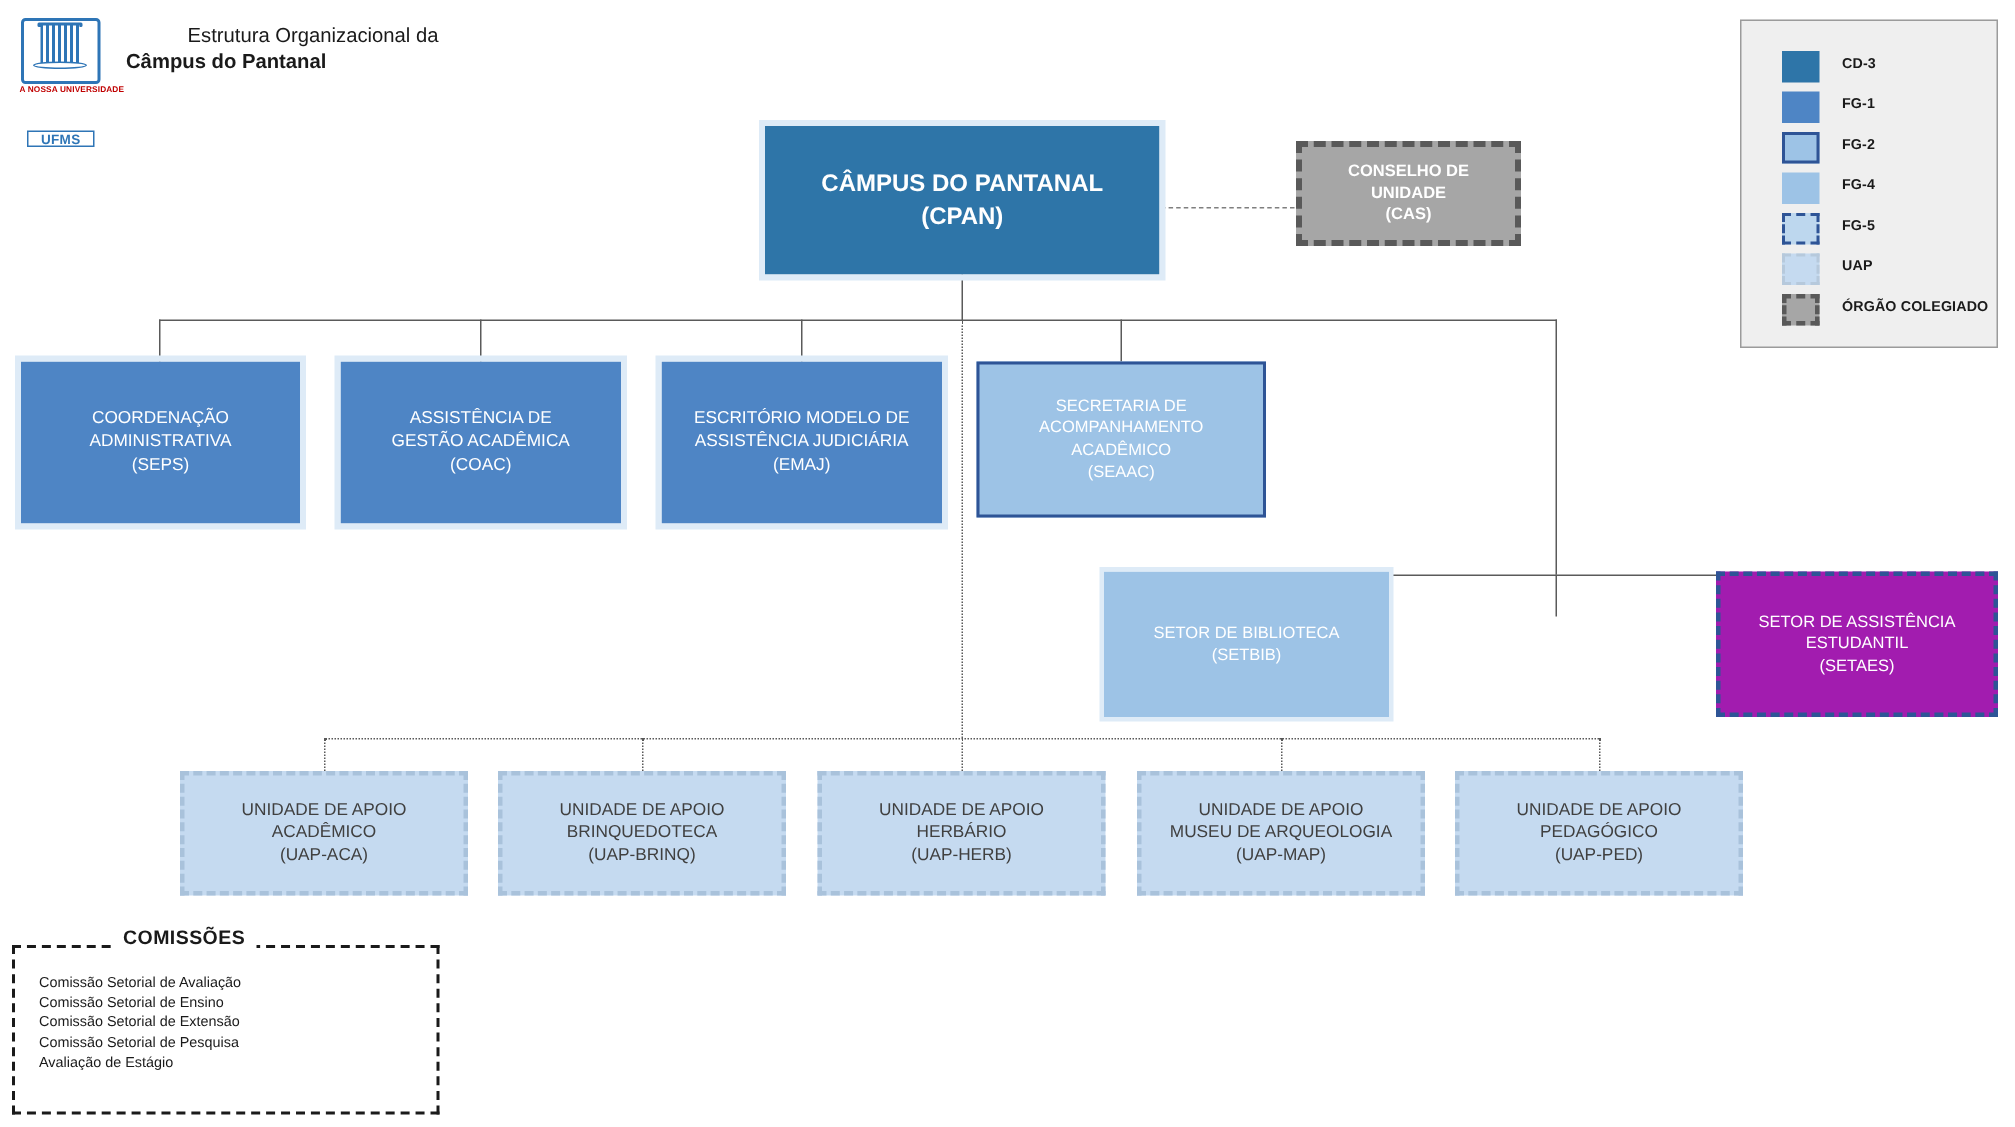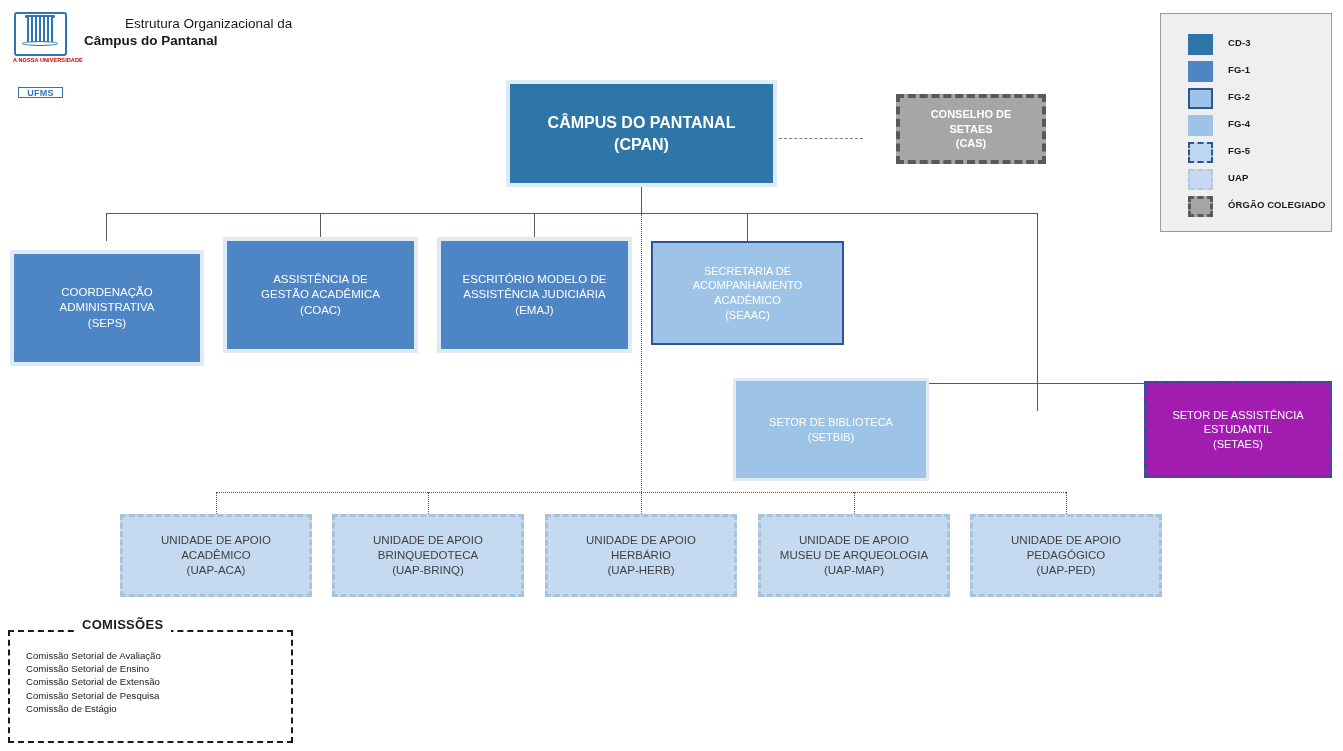--- a/index.html
+++ b/index.html
@@ -237,7 +237,7 @@
     </span>
   </div>
 
-  <div class="node n-col" style="left:896px; top:94px; width:150px; height:70px;">
+  <div class="node n-col" style="left:864px; top:94px; width:150px; height:70px;">
     <span class="lines">
       <span class="l">CONSELHO DE</span>
       <span class="l">SETAES</span>

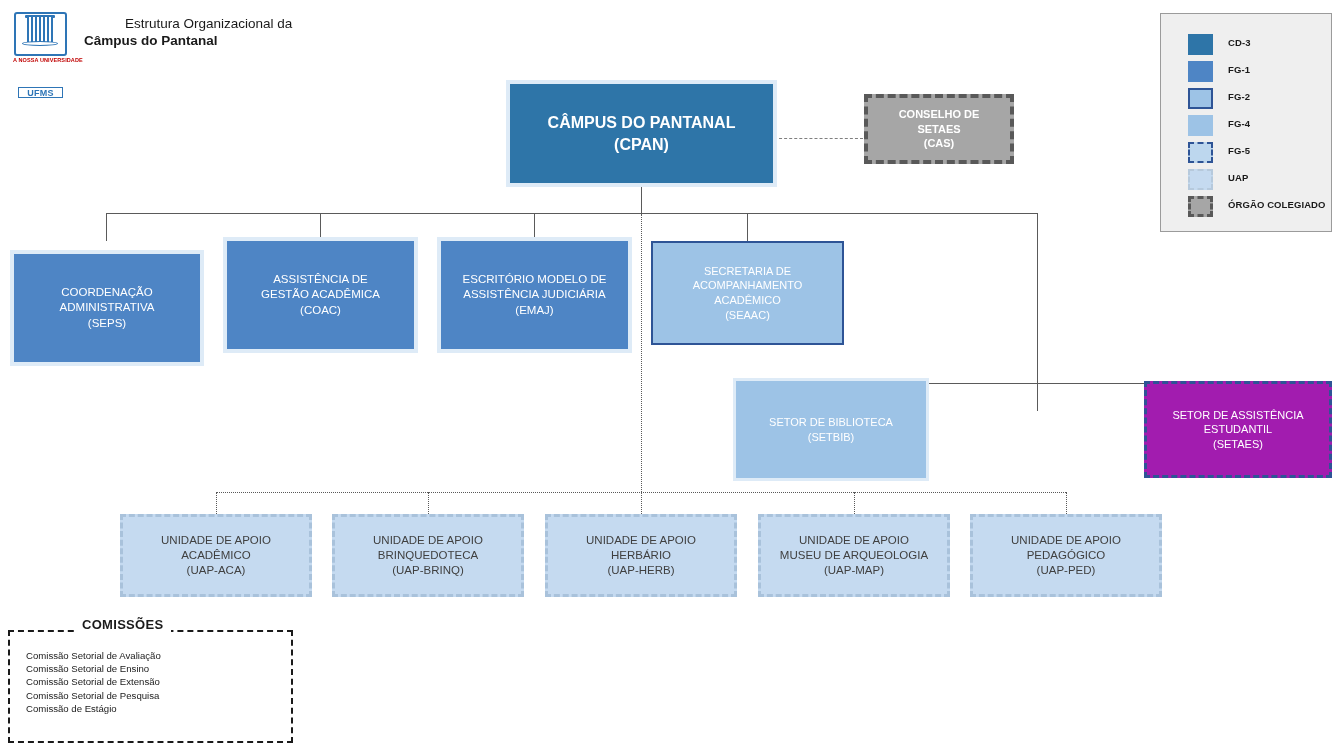--- a/index.html
+++ b/index.html
@@ -240,7 +240,7 @@
   <div class="node n-col" style="left:864px; top:94px; width:150px; height:70px;">
     <span class="lines">
       <span class="l">CONSELHO DE</span>
-      <span class="l">SETAES</span>
+      <span class="l">UNIDADE</span>
       <span class="l">(CAS)</span>
     </span>
   </div>

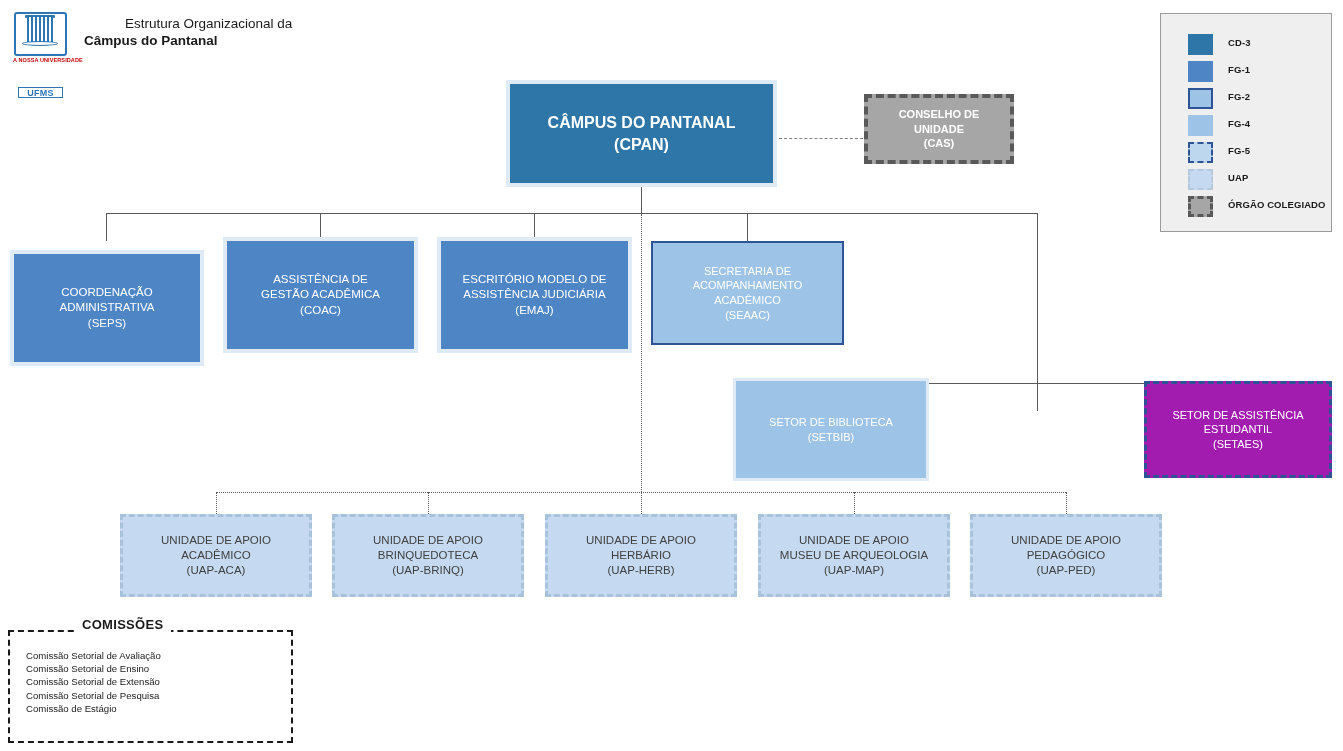--- a/index.html
+++ b/index.html
@@ -245,7 +245,7 @@
     </span>
   </div>
 
-  <div class="node n-fg1" style="left:14px; top:254px; width:186px; height:108px;">
+  <div class="node n-fg1" style="left:14px; top:241px; width:186px; height:108px;">
     <span class="lines">
       <span class="l">COORDENAÇÃO</span>
       <span class="l">ADMINISTRATIVA</span>

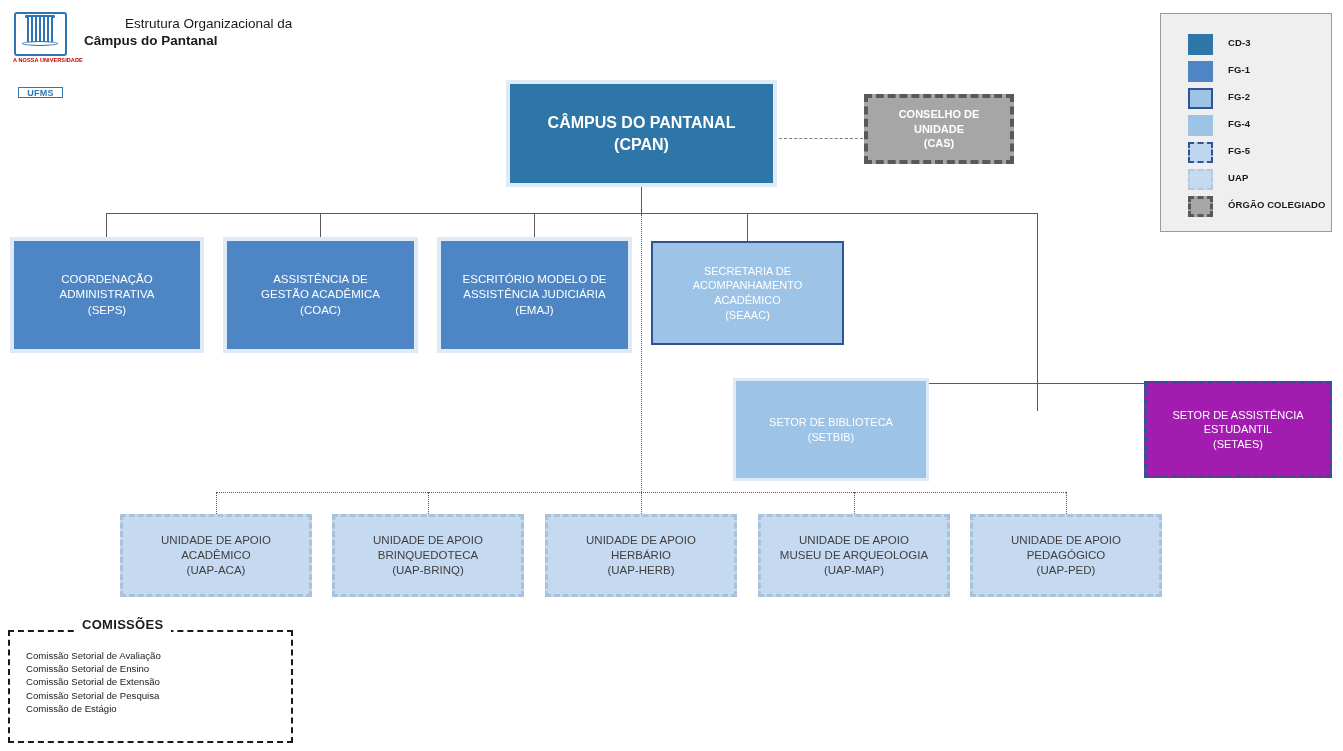--- a/index.html
+++ b/index.html
@@ -341,7 +341,7 @@
     <div>Comissão Setorial de Ensino</div>
     <div>Comissão Setorial de Extensão</div>
     <div>Comissão Setorial de Pesquisa</div>
-    <div>Comissão de Estágio</div>
+    <div>Avaliação de Estágio</div>
   </div>
 
 </div>

